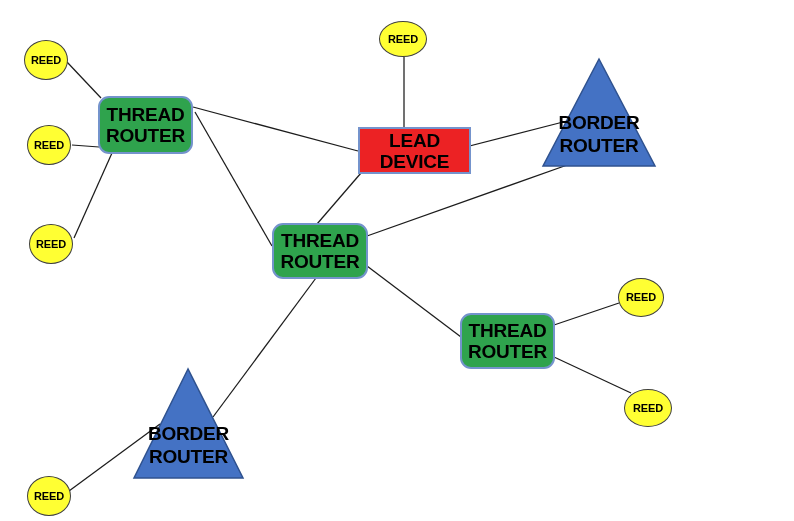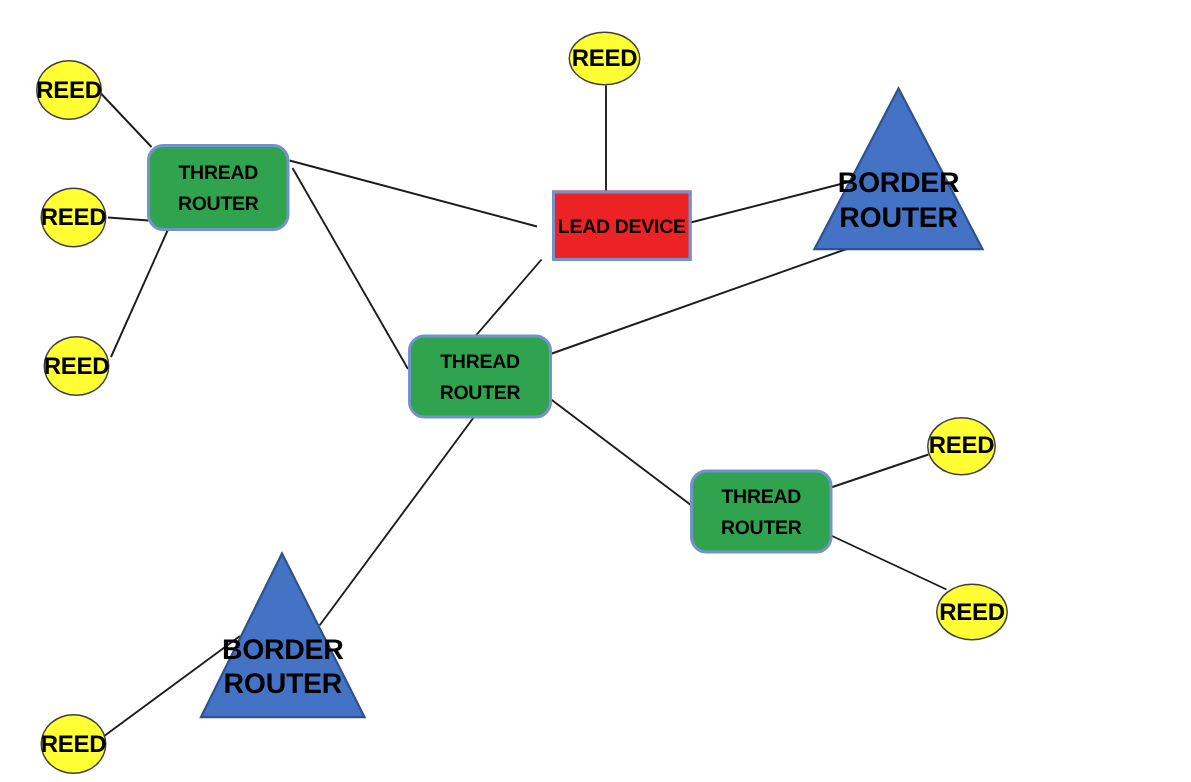--- a/index.html
+++ b/index.html
@@ -41,7 +41,7 @@
     border: 1.5px solid var(--reed-border, #404040);
     border-radius: 50%;
   }
-  .reed .nlabel { font-size: 16px; line-height: 13px; }
+  .reed .nlabel { font-size: 11px; line-height: 13px; }
 
   .trouter {
     background: var(--thread-router-fill, #2fa34d);

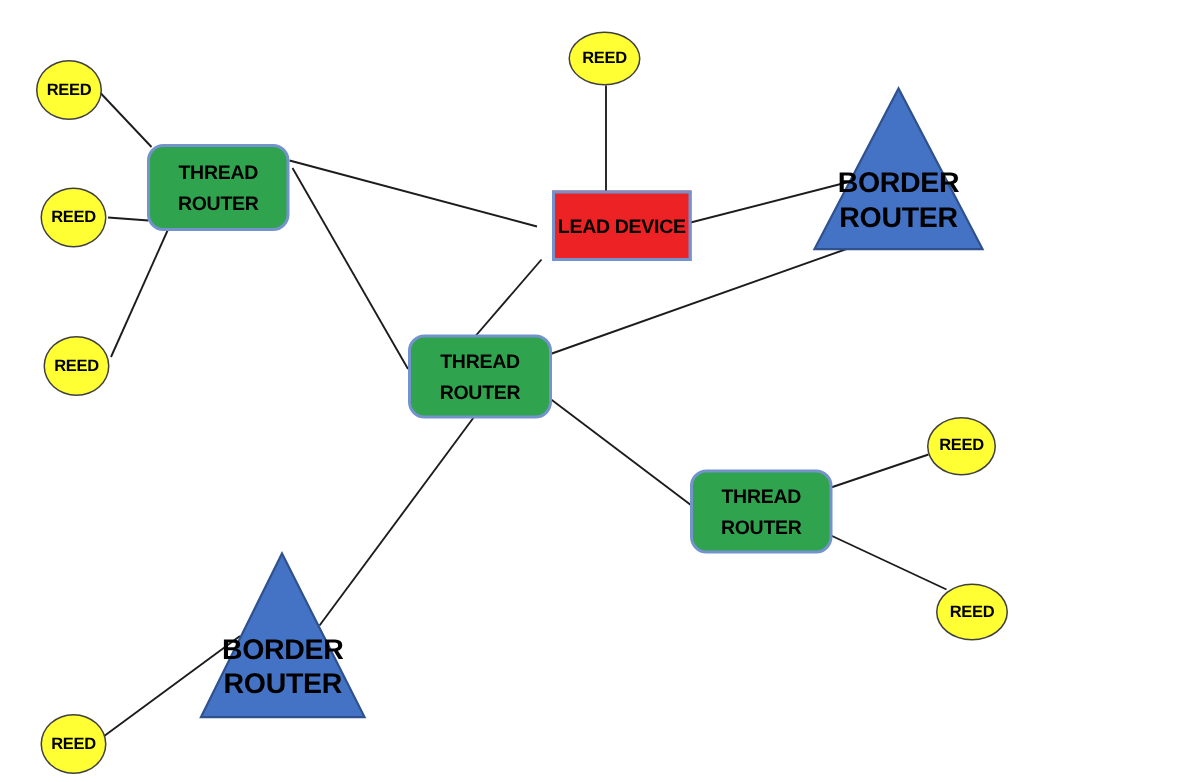--- a/index.html
+++ b/index.html
@@ -31,7 +31,7 @@
     text-align: center;
     font-weight: 700;
     color: var(--label-color, #000);
-    font-size: 13px;
+    font-size: 19px;
     line-height: 21px;
     letter-spacing: -0.2px;
   }

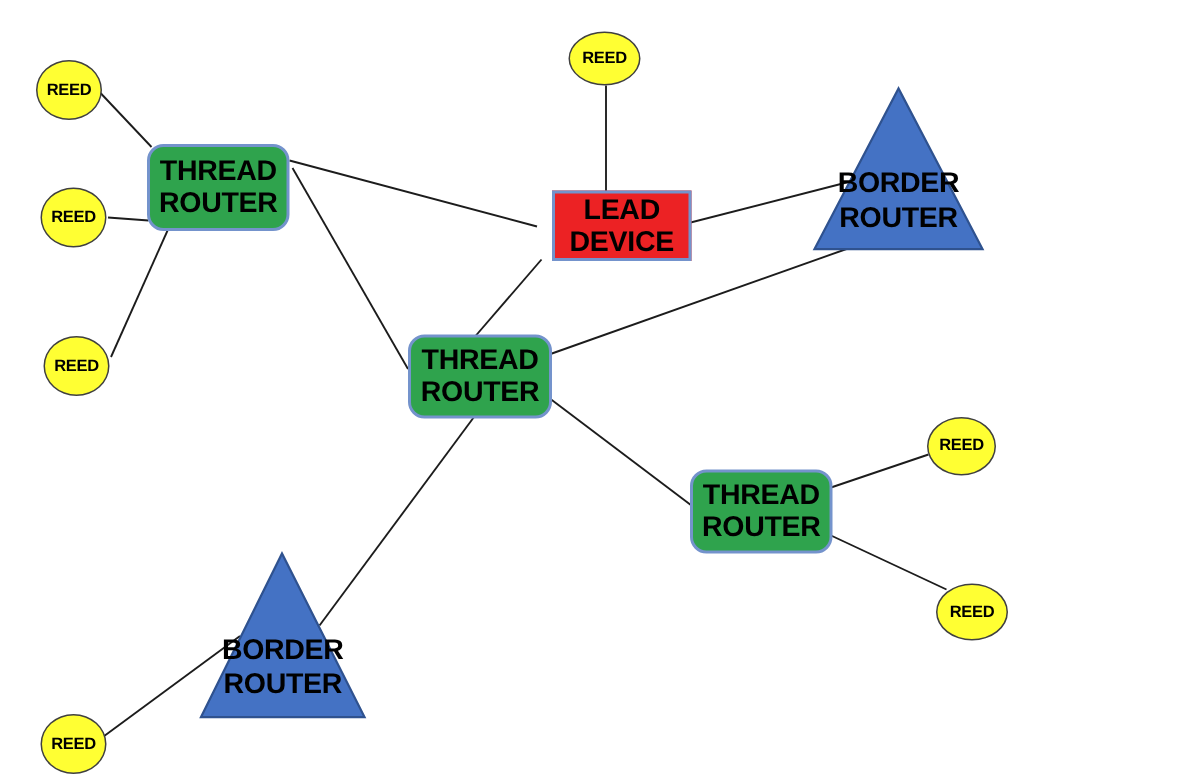--- a/index.html
+++ b/index.html
@@ -134,7 +134,7 @@
 ROUTER</span>
   </div>
 
-  <div class="node lead" style="left:368px; top:127px; width:93px; height:47px">
+  <div class="node lead" style="left:358px; top:127px; width:113px; height:47px">
     <span class="nlabel">LEAD DEVICE</span>
   </div>
 

